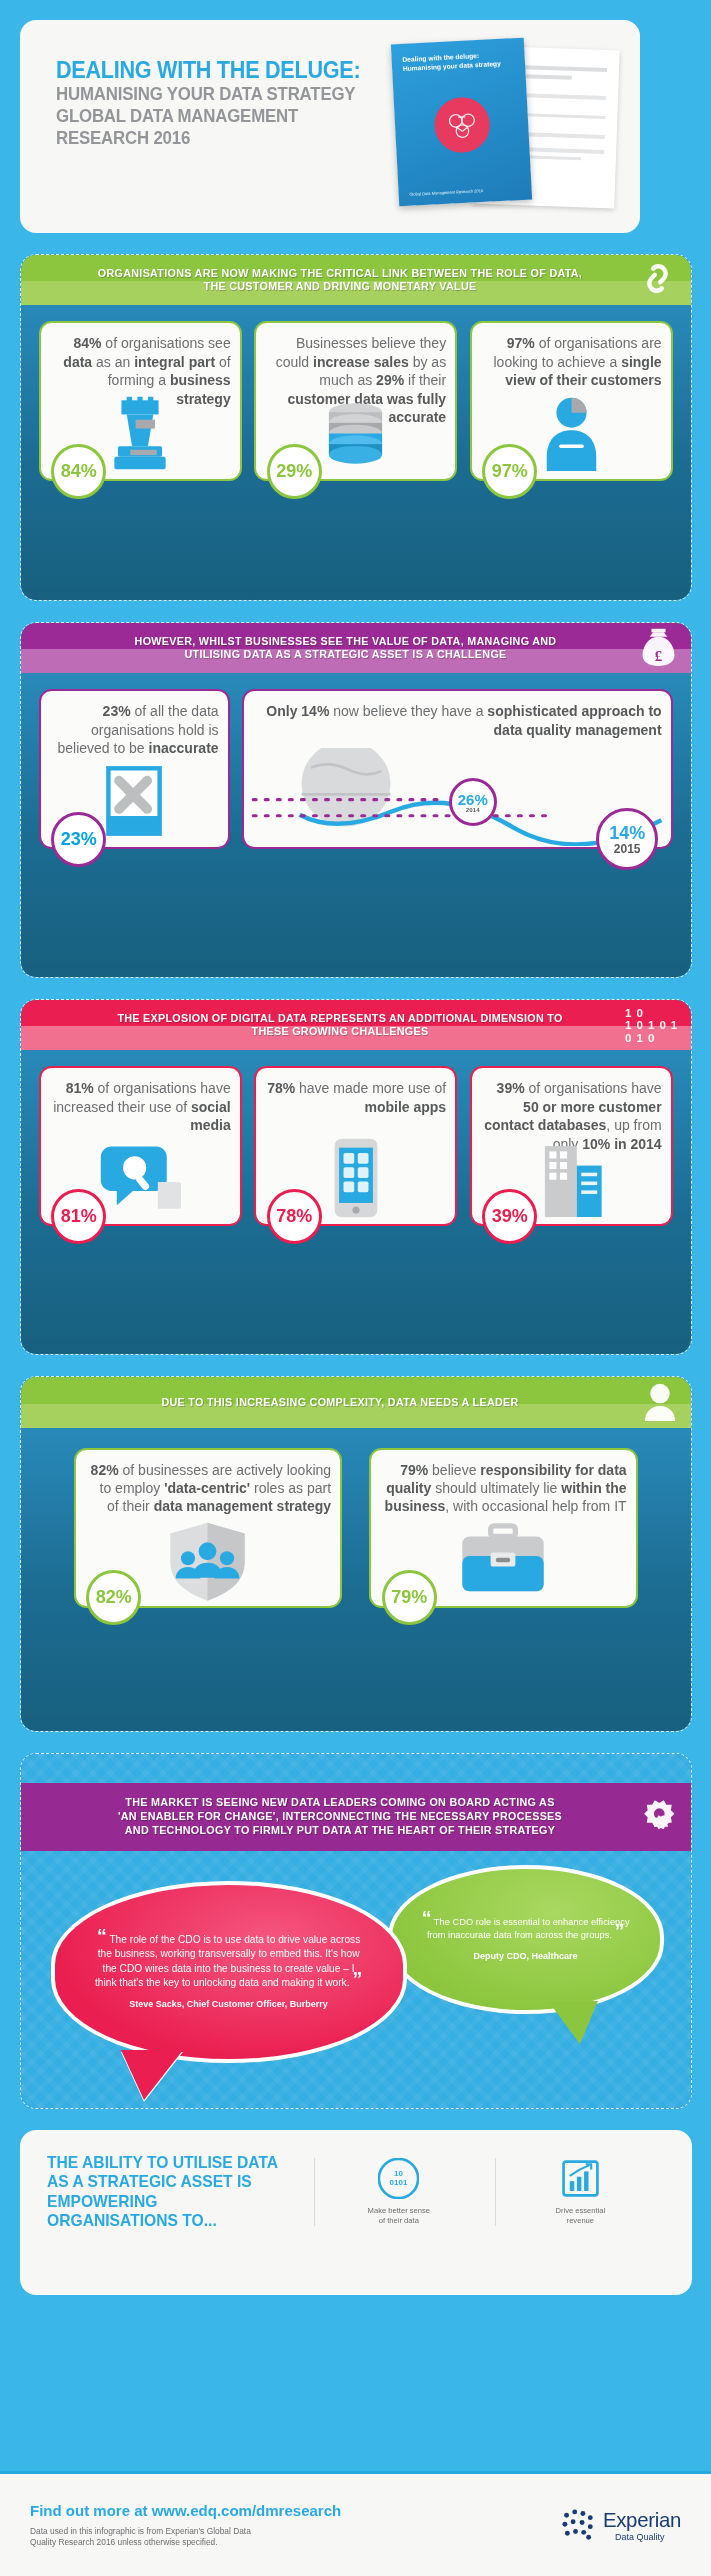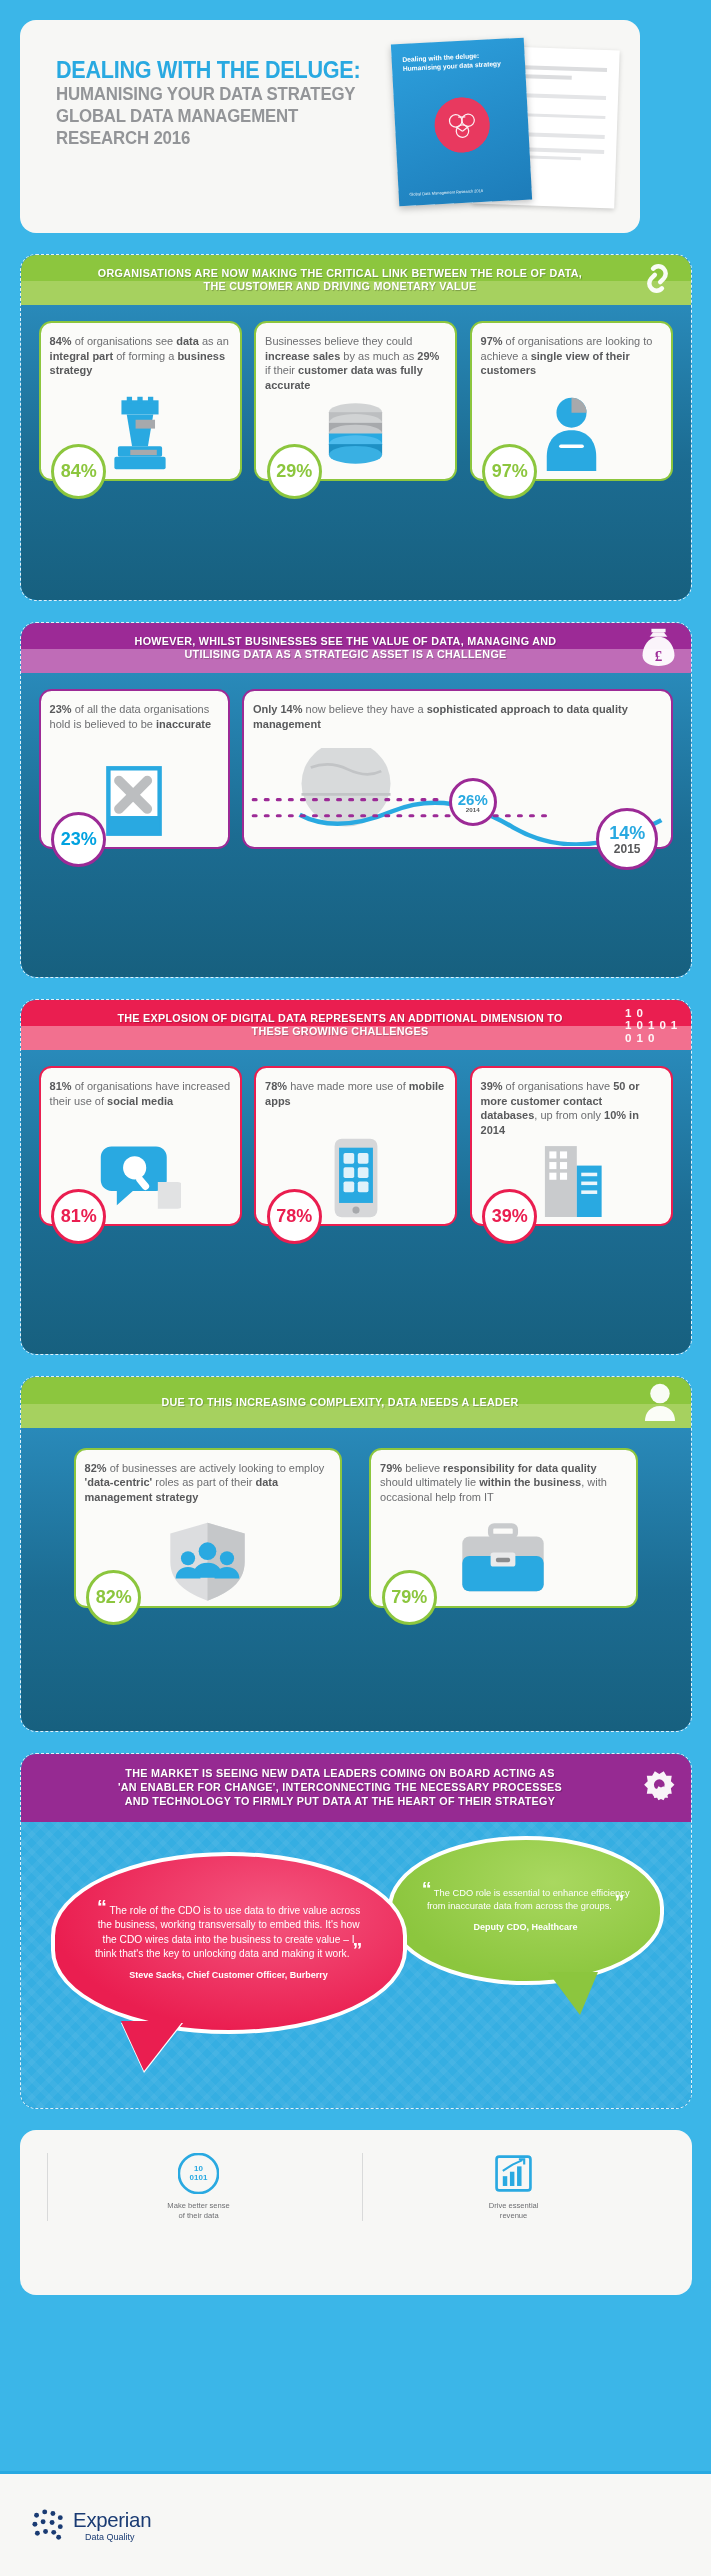--- a/index.html
+++ b/index.html
@@ -62,7 +62,7 @@
   .card.p { border-color:#9c2a96; }
   .card.r { border-color:#ea1e50; }
   .card .ctext {
-    font-size:11px; line-height:1.32; color:#6d6e71; text-align:left;
+    font-size:14px; line-height:1.32; color:#6d6e71; text-align:right;
   }
   .card .ctext b { color:#58595b; }
   .art { position:absolute; left:0; right:0; bottom:5.3px; height:82px; }

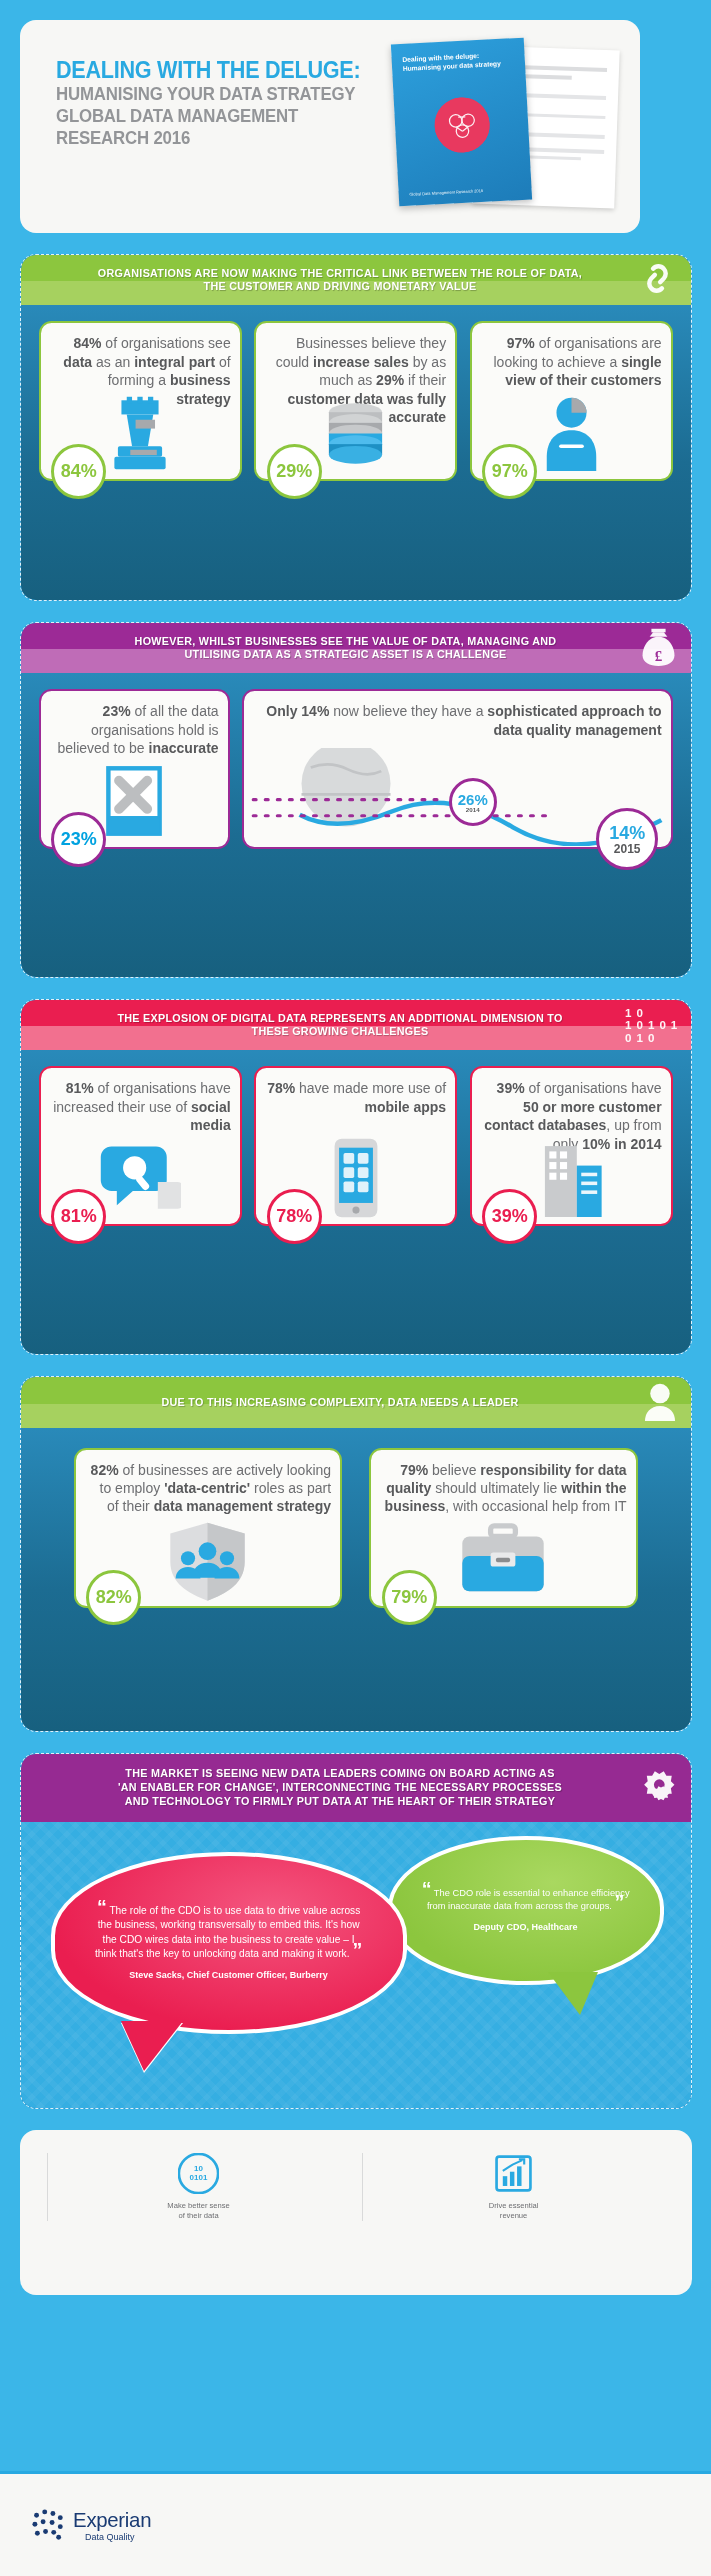--- a/index.html
+++ b/index.html
@@ -44,7 +44,7 @@
   .banner.purple  { background:linear-gradient(180deg,#9b2b9b 0 52%, #b濃 52% 100%); }
   .banner.purple  { background:linear-gradient(180deg,#9c2a96 0 52%, #bf6cb7 52% 100%);padding-left:41px; }
   .banner.pink    { background:linear-gradient(180deg,#ea1e50 0 52%, #f2708f 52% 100%); }
-  .banner.plum    { background:linear-gradient(180deg,#962a92 0 100%); }
+  .banner.plum    { background:linear-gradient(180deg,#962a92 0 100%);margin-top:29px; }
 
   .banner-icon {
     position:absolute; right:12.4px; top:50%; transform:translateY(-50%);

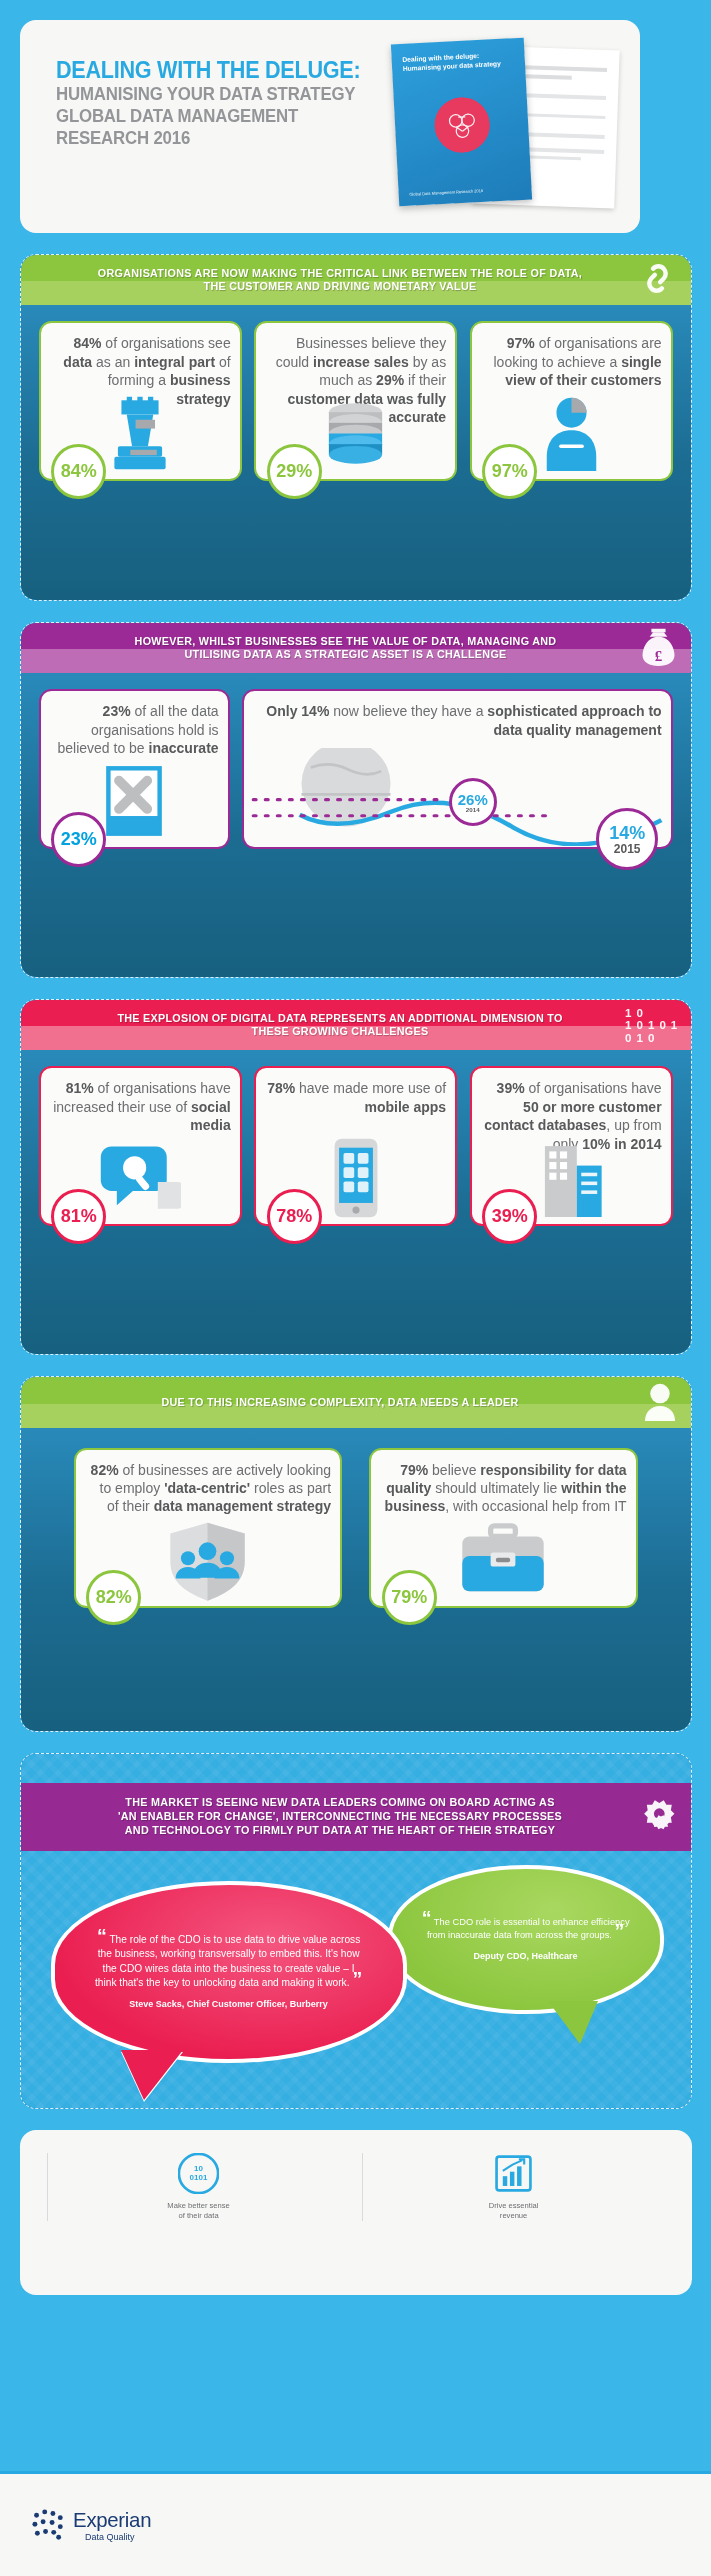--- a/index.html
+++ b/index.html
@@ -525,6 +525,12 @@
 
   <div class="footerbar" style="top:2130px;height:165px;">
     <div class="cta">
+      <div class="cta-left">
+        <div class="t">THE ABILITY TO UTILISE DATA</div>
+        <div class="t">AS A STRATEGIC ASSET IS</div>
+        <div class="t">EMPOWERING</div>
+        <div class="t">ORGANISATIONS TO...</div>
+      </div>
       <div class="cta-items">
         <div class="cta-item">
           <div class="center">

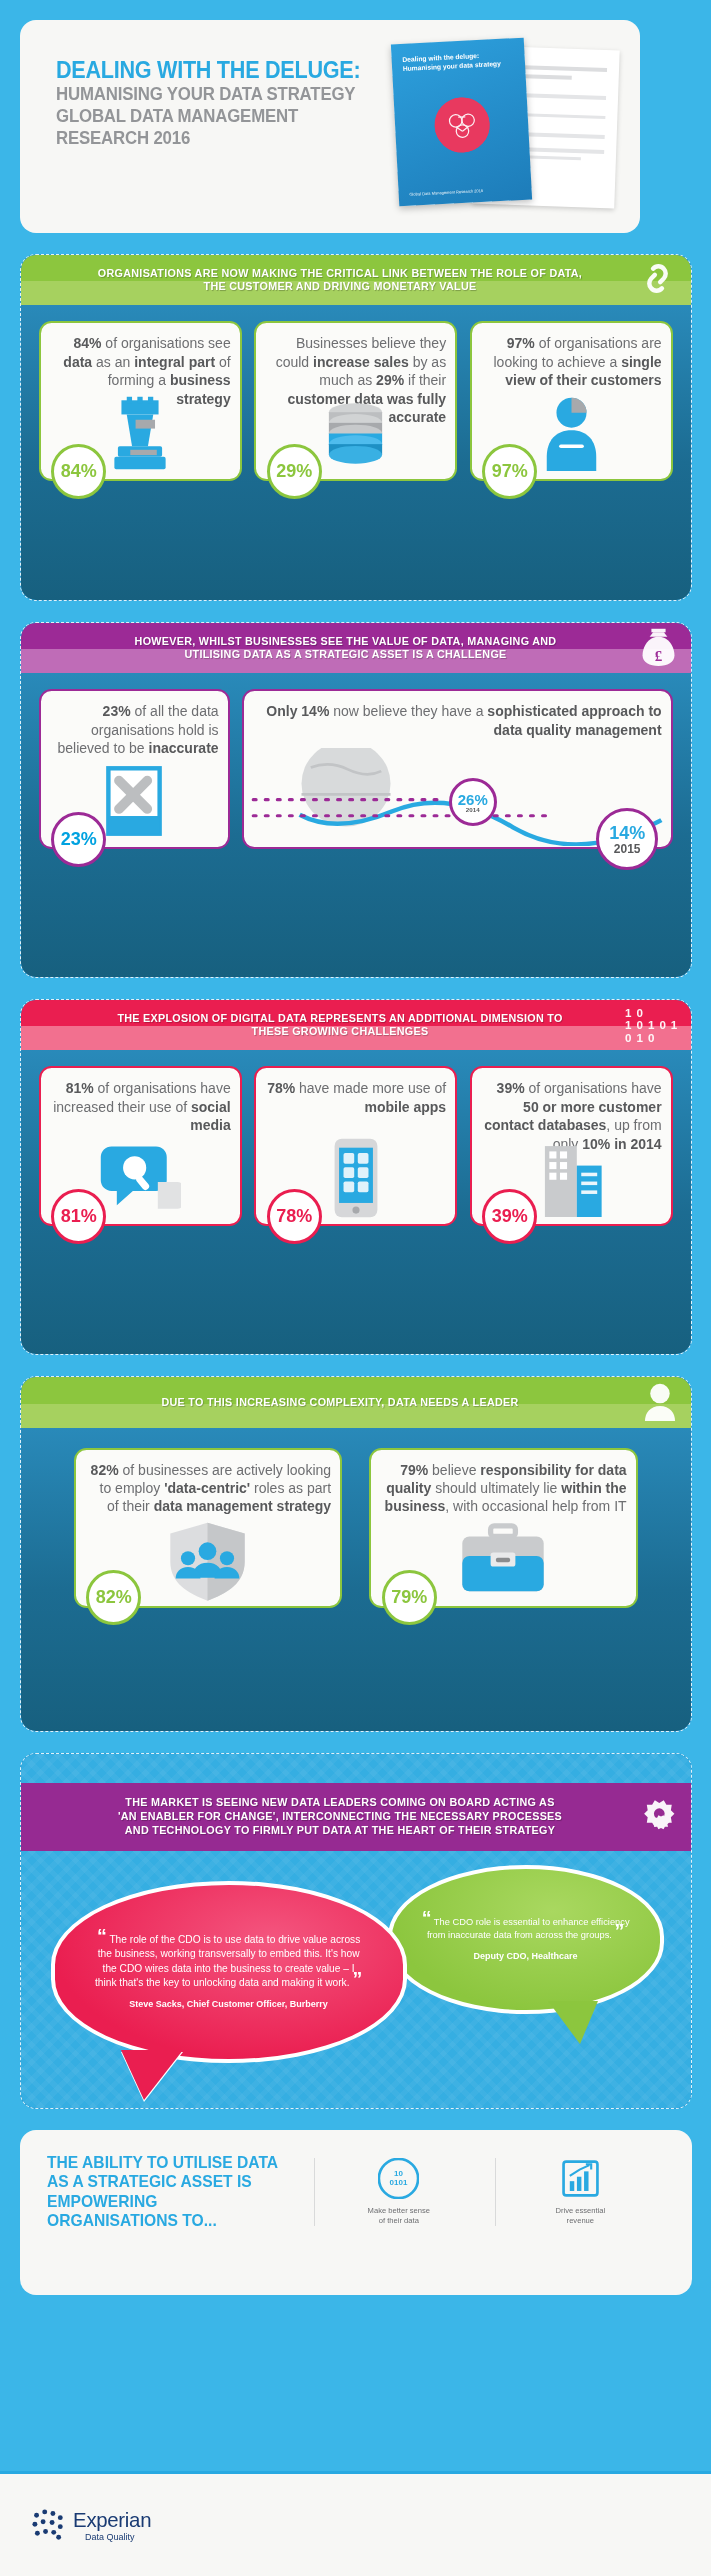--- a/index.html
+++ b/index.html
@@ -568,6 +568,13 @@
   </div>
 
   <div class="bottombar">
+    <div class="bb-left">
+      <div class="h">Find out more at www.edq.com/dmresearch</div>
+      <div class="p">
+        <span>Data used in this infographic is from Experian's Global Data</span><br>
+        <span>Quality Research 2016 unless otherwise specified.</span>
+      </div>
+    </div>
     <div class="experian">
       <svg class="exp-dots" width="39" height="39" viewBox="0 0 44 44">
         <g fill="#1a3b73">

